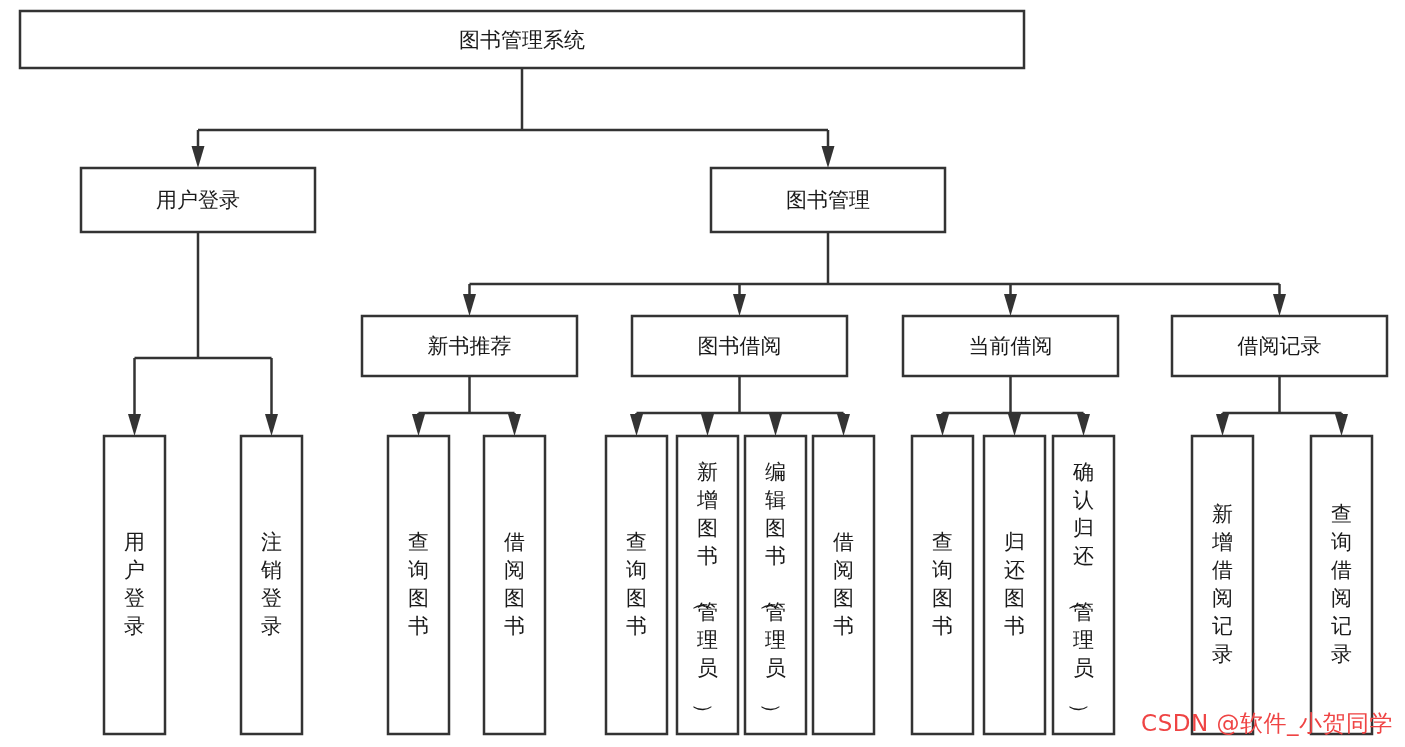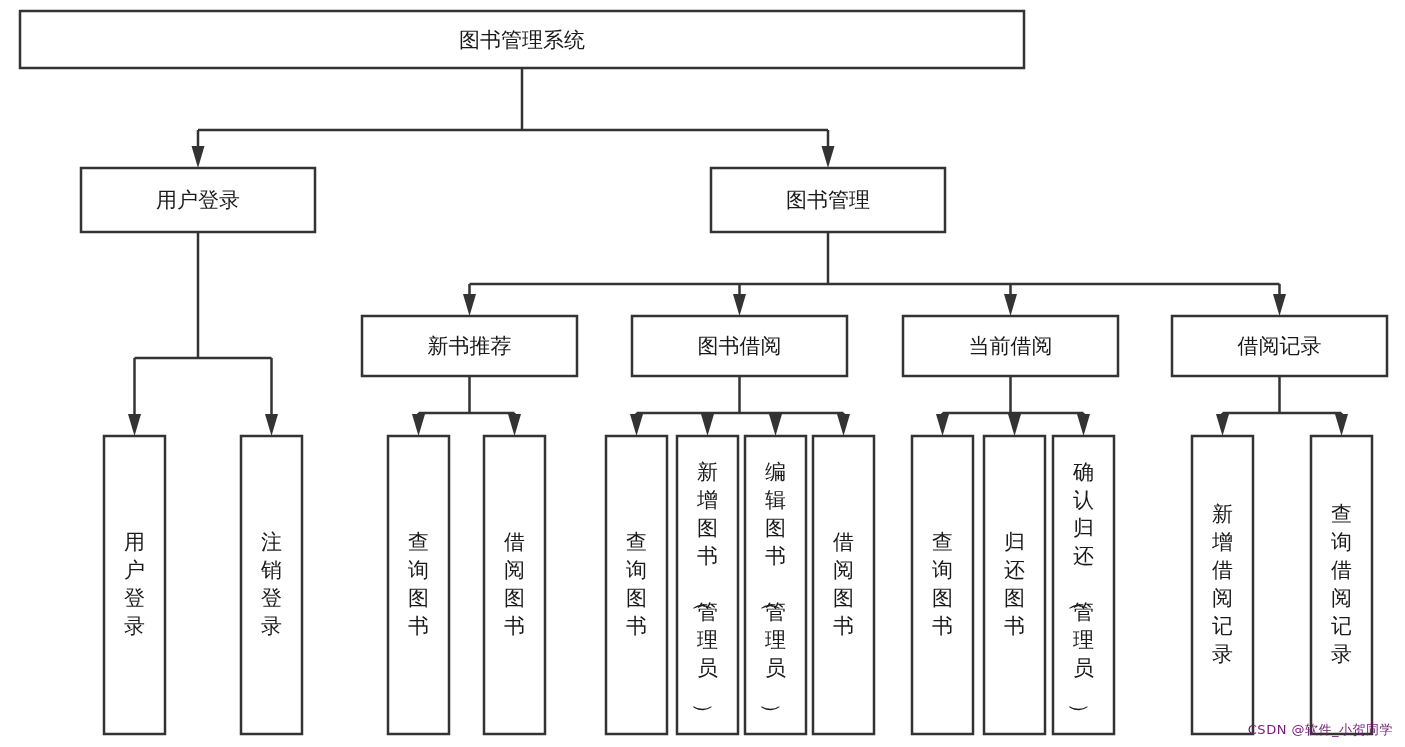--- a/index.html
+++ b/index.html
@@ -53,8 +53,8 @@
     right: 12px;
     bottom: 8px;
     font-family: "DejaVu Sans", "Liberation Sans", sans-serif;
-    font-size: 13px;
-    color: #701a75;
+    font-size: 23px;
+    color: #ef4444;
     white-space: nowrap;
     letter-spacing: 0.5px;
     margin-left: 28px;

